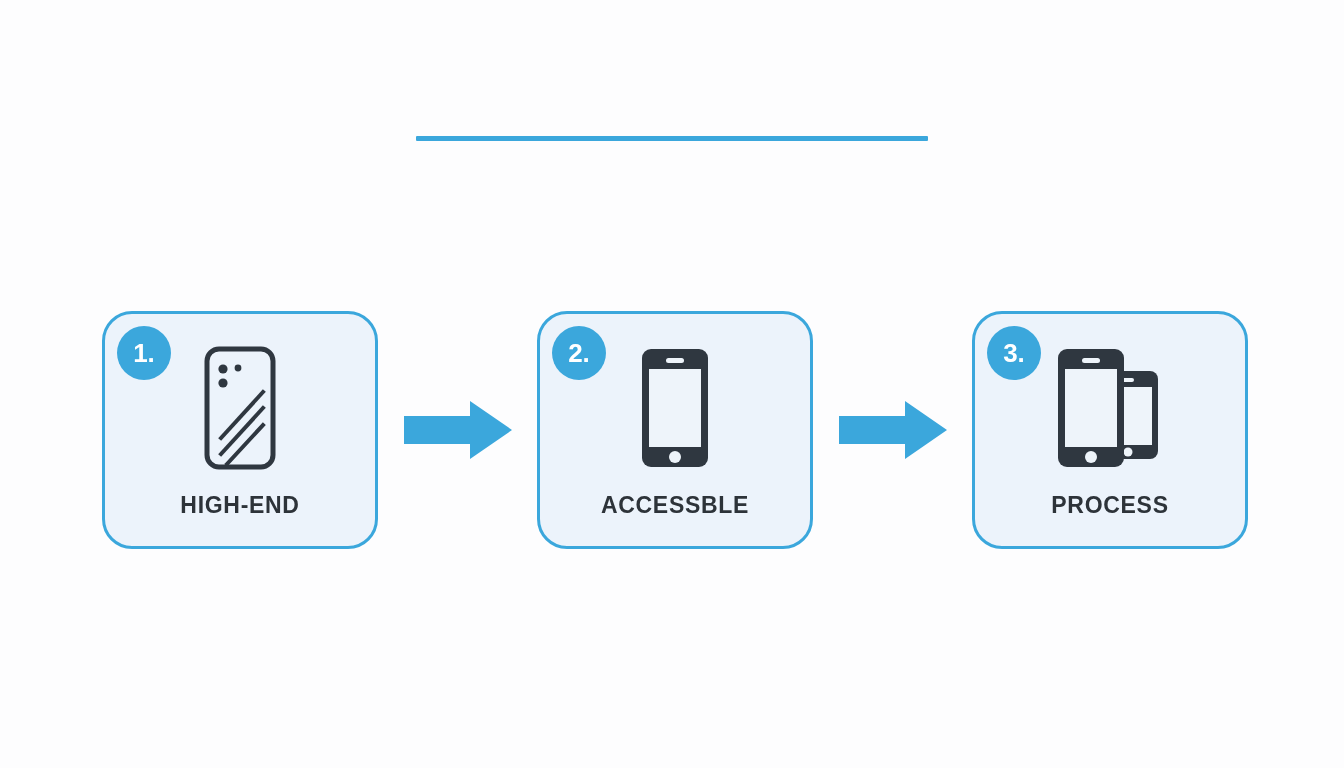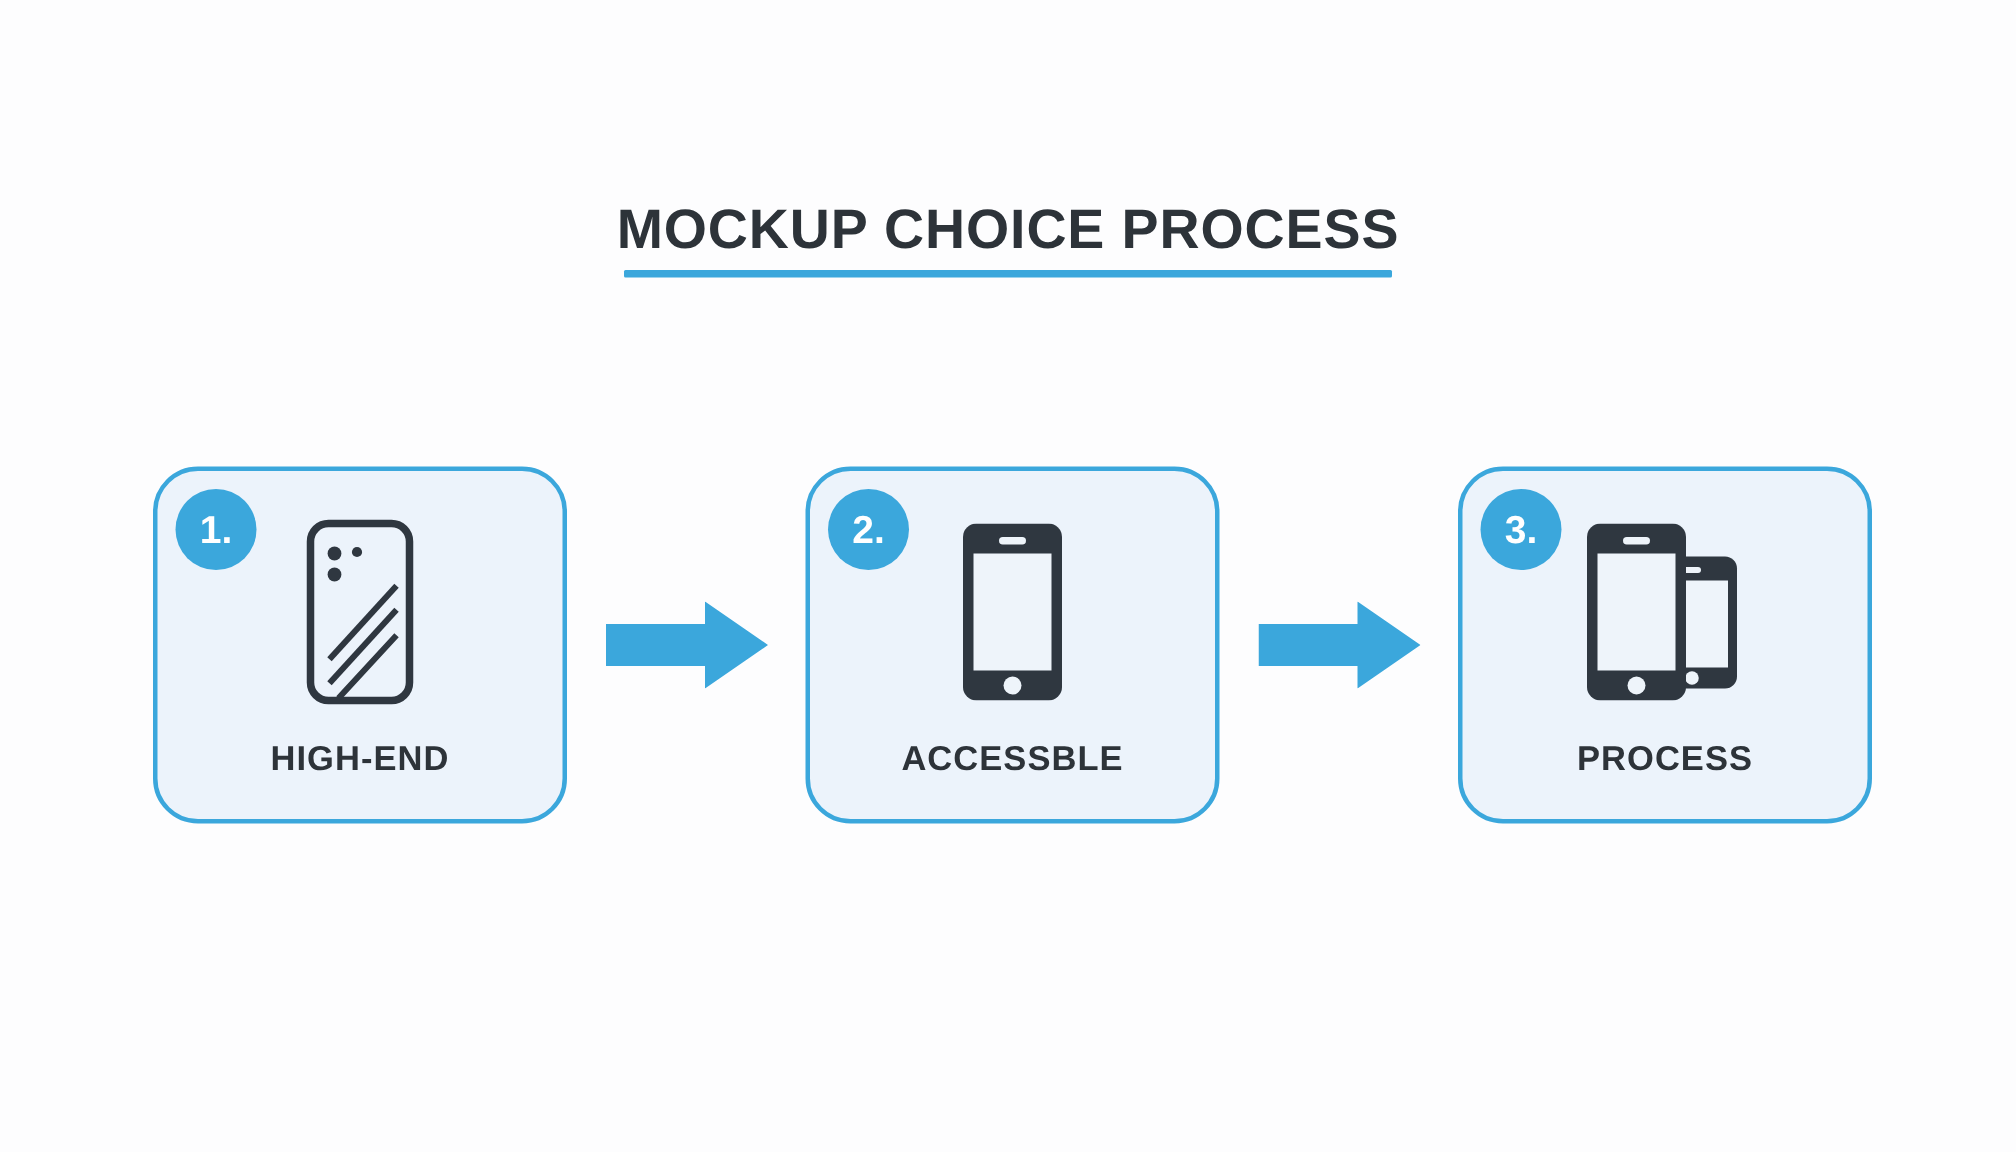--- a/index.html
+++ b/index.html
@@ -115,7 +115,6 @@
 <body>
 
 <div id="title-block">
-  <div id="page-title">MOCKUP CHOICE PROCESS</div>
   <div id="title-underline"></div>
 </div>
 

